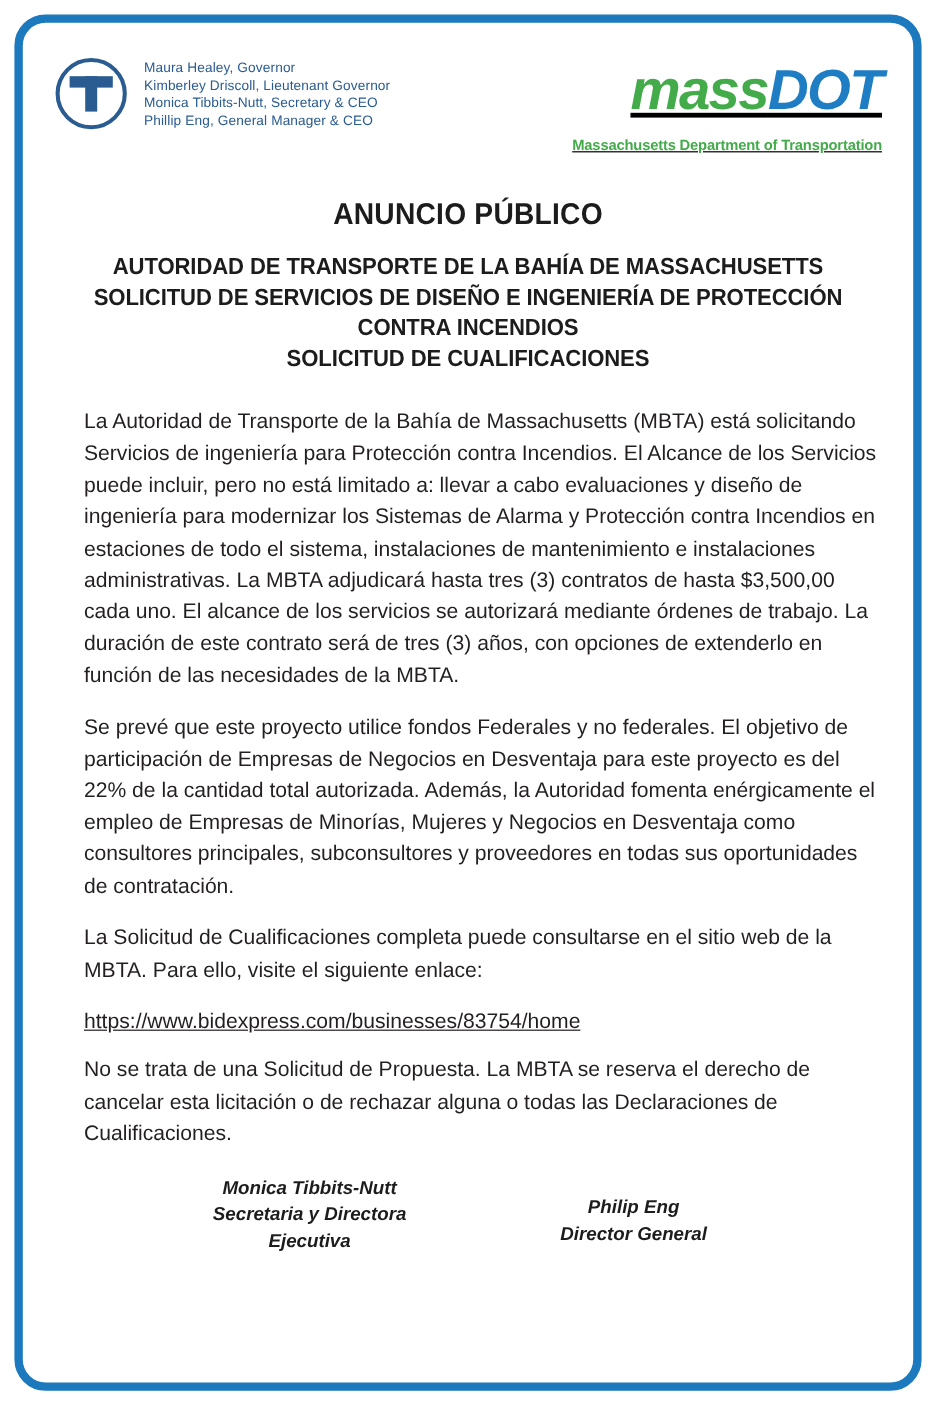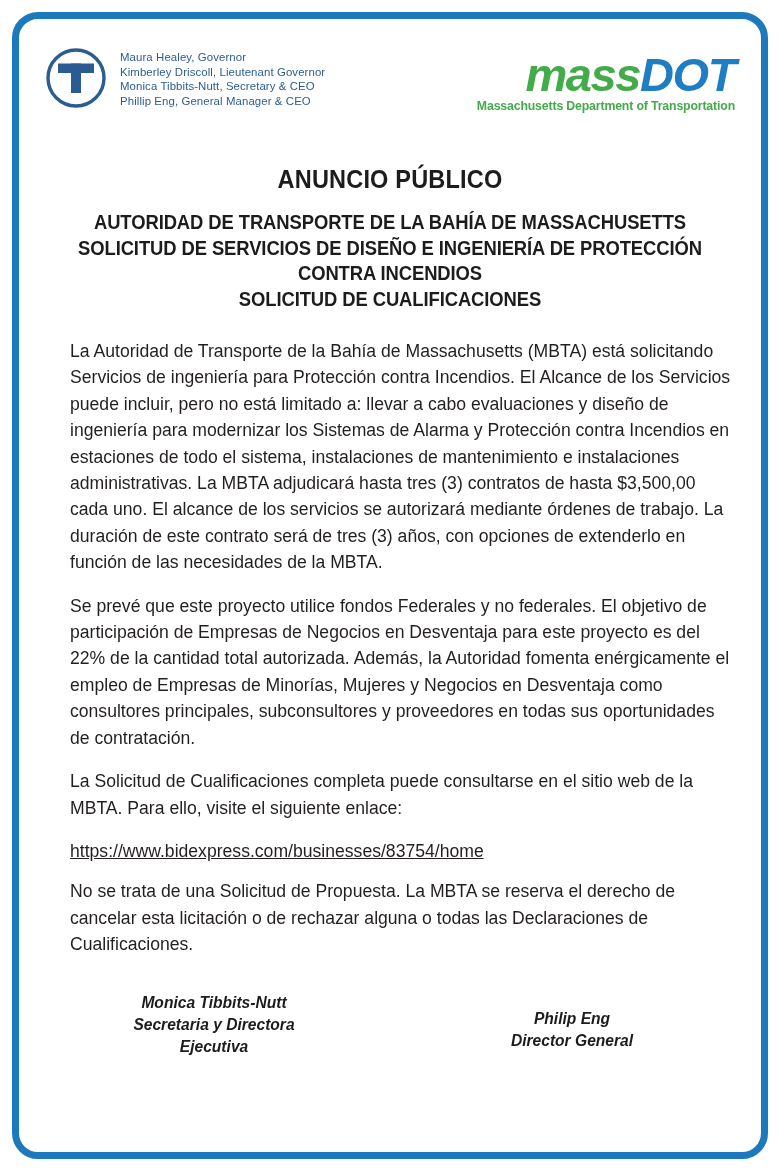--- a/index.html
+++ b/index.html
@@ -63,6 +63,7 @@
   .massdot-block {
     padding-top: 10px;
     text-align: right;
+    text-decoration: underline;
   }
   .massdot-word {
     font-size: 47px;

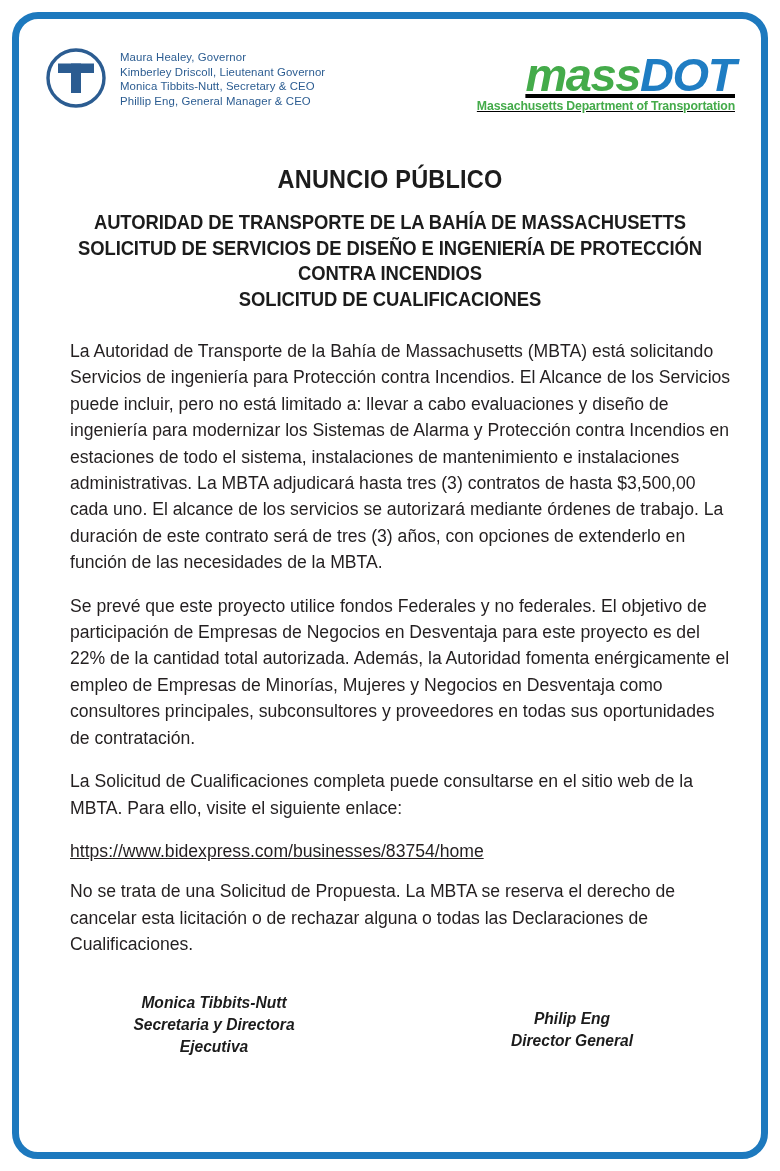--- a/index.html
+++ b/index.html
@@ -80,7 +80,7 @@
     font-weight: bold;
     color: #44ab4a;
     letter-spacing: -0.15px;
-    margin-top: 1px;
+    margin-top: 16px;
     white-space: nowrap;
   }
 

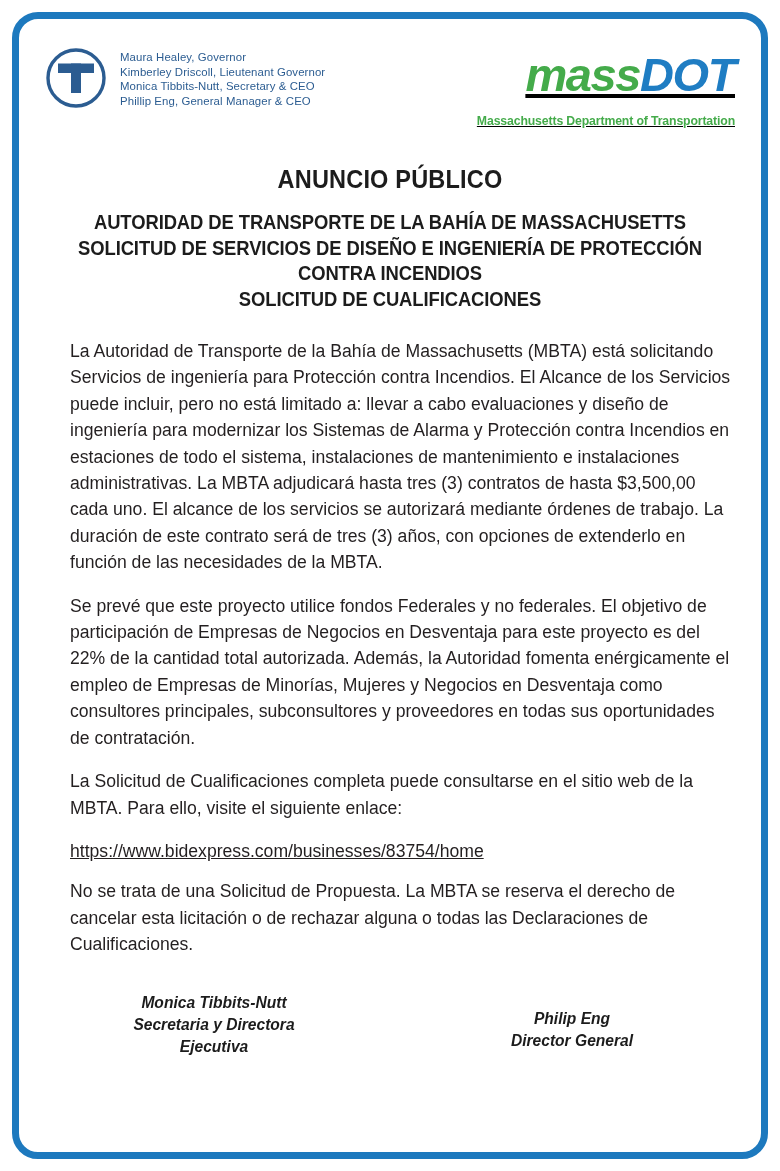--- a/index.html
+++ b/index.html
@@ -125,9 +125,9 @@
 
   
   .signatures {
-    margin-top: 34px;
-    display: flex;
-    justify-content: space-between;
+    margin-top: 22px;
+    display: flex;
+    justify-content: center;
     padding: 0 28px 0 34px;
   }
   .sig {

